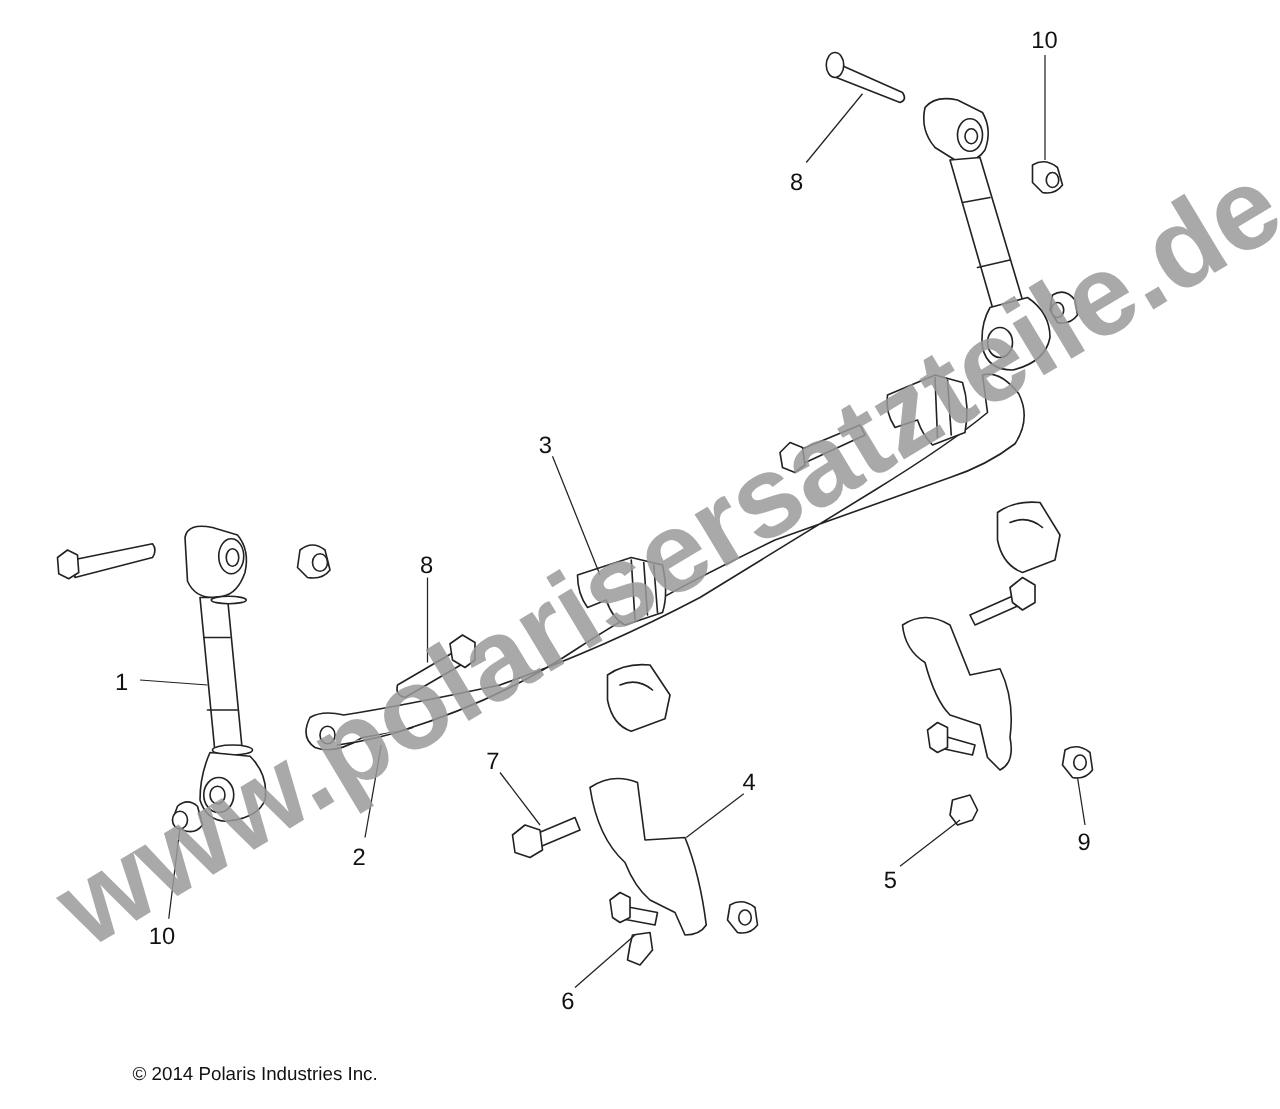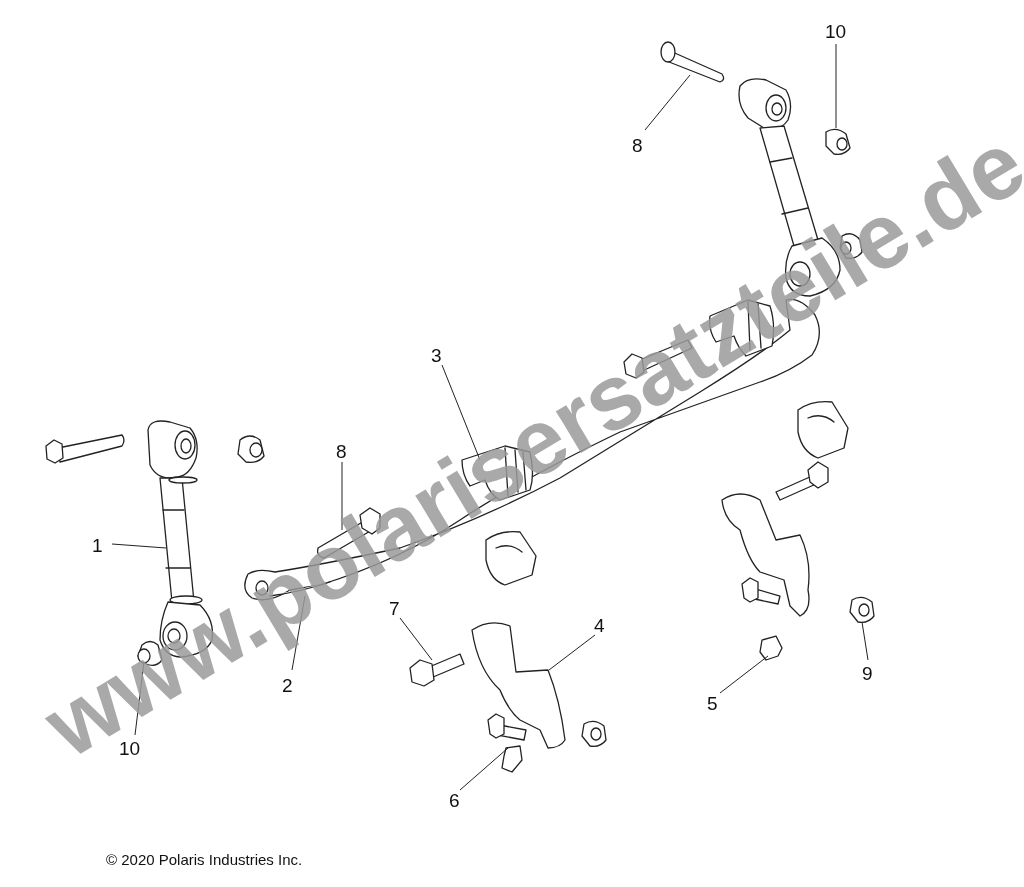--- a/index.html
+++ b/index.html
@@ -184,6 +184,6 @@
   <text class="watermark" x="70" y="760" transform="rotate(-31 70 760)">www.polarisersatzteile.de</text>
 </svg>
 
-<div id="copyright">© 2020 Polaris Industries Inc.</div>
+<div id="copyright">© 2014 Polaris Industries Inc.</div>
 
 </body></html>

